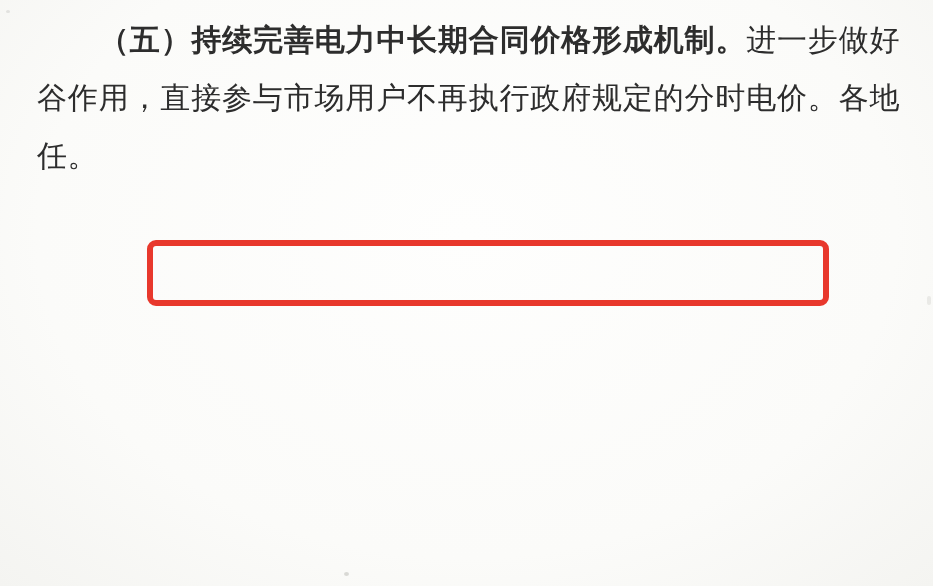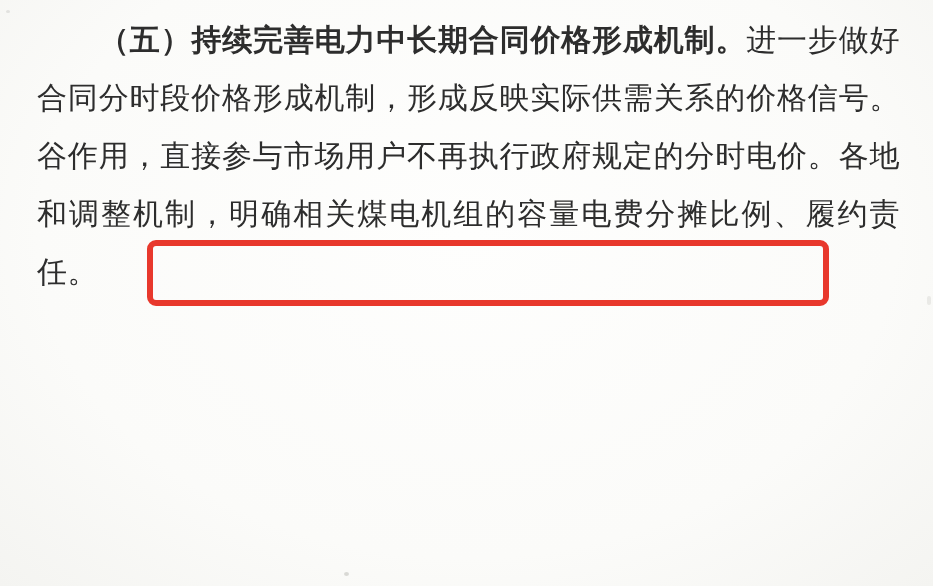--- a/index.html
+++ b/index.html
@@ -71,7 +71,6 @@
     <div class="line first"><span class="clause-heading">（五）持续完善电力中长期合同价格形成机制。</span><span>进一步做好</span></div>
 
 
-    <div class="line"><span>合同分时段价格形成机制，形成反映实际供需关系的价格信号。</span></div>
 
 
     <div class="line"><span>谷作用，</span><span>直接参与市场用户不再执行政府规定的分时电价。</span><span>各地</span></div>

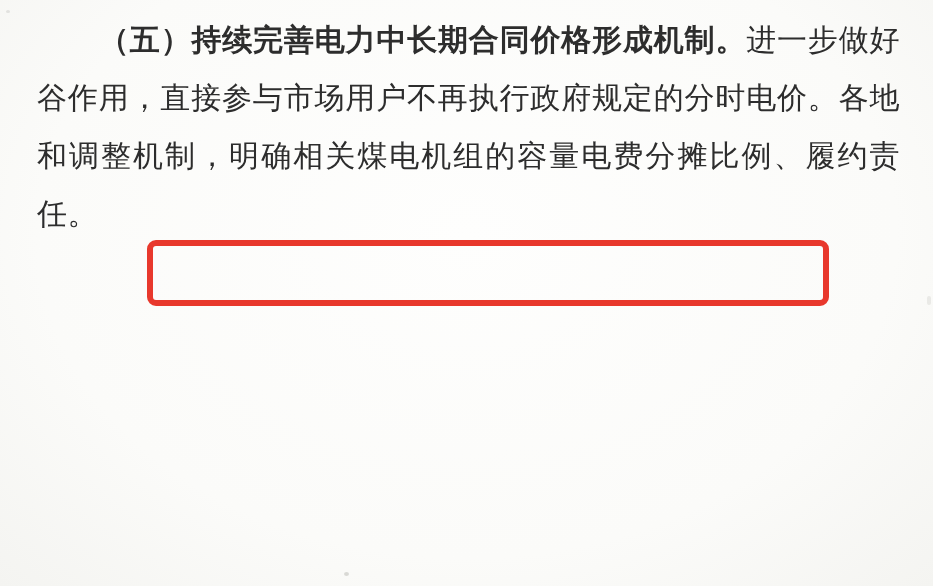--- a/index.html
+++ b/index.html
@@ -78,7 +78,6 @@
 
 
 
-    <div class="line"><span>和调整机制，明确相关煤电机组的容量电费分摊比例、履约责</span></div>
 
     <div class="line last"><span>任。</span></div>
 

